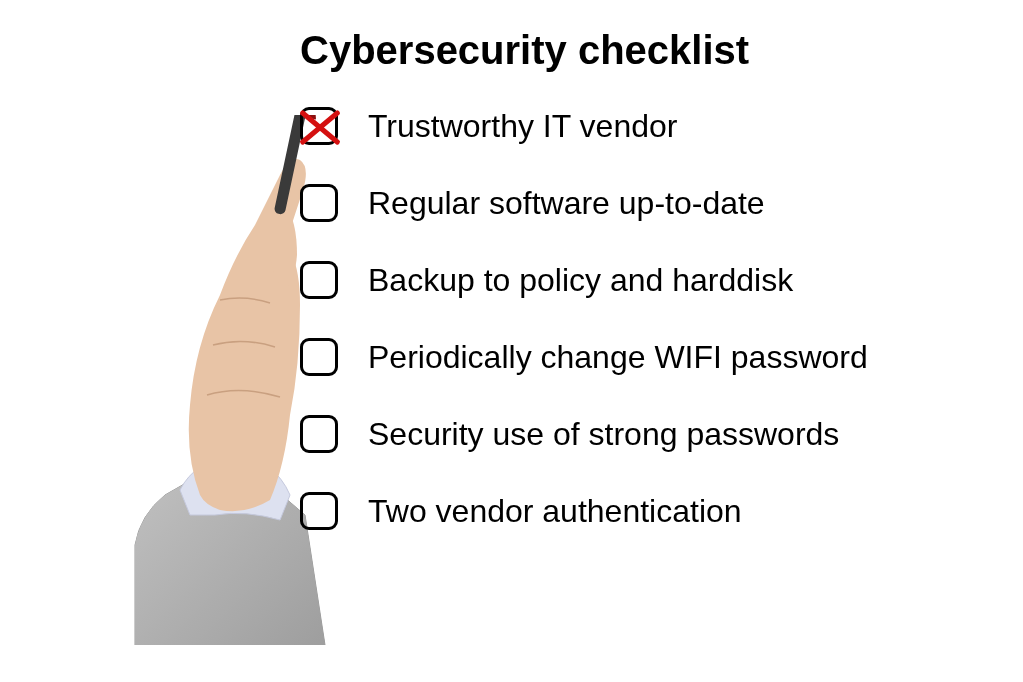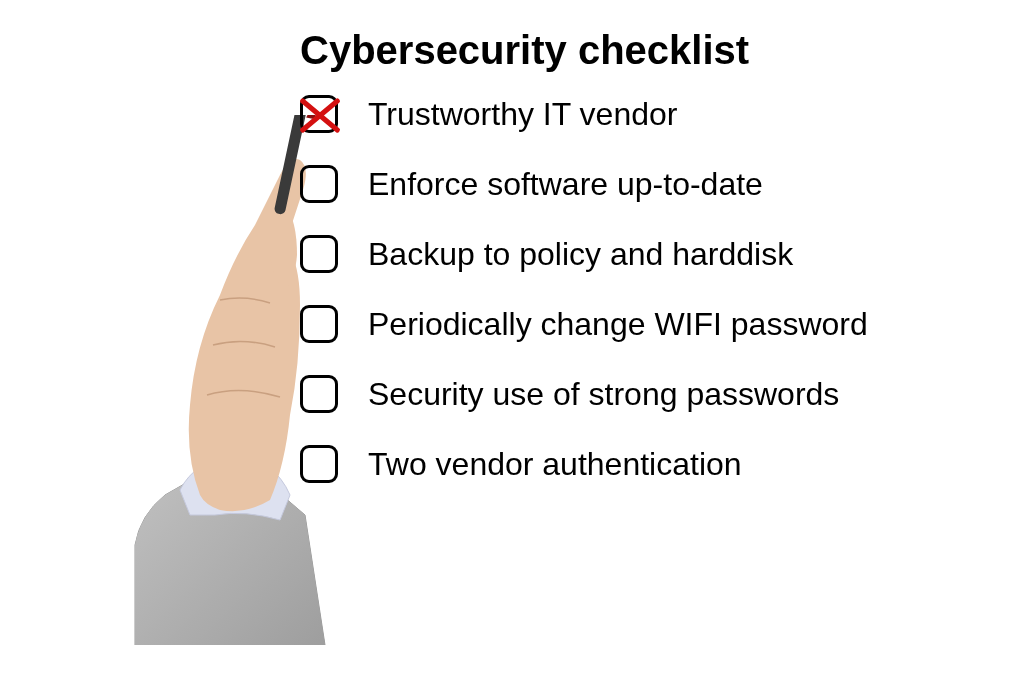--- a/index.html
+++ b/index.html
@@ -21,7 +21,7 @@
       font-size: 40px;
       font-weight: bold;
       color: #000;
-      margin-bottom: 6px;
+      margin-bottom: 18px;
     }
     .checklist {
       display: flex;

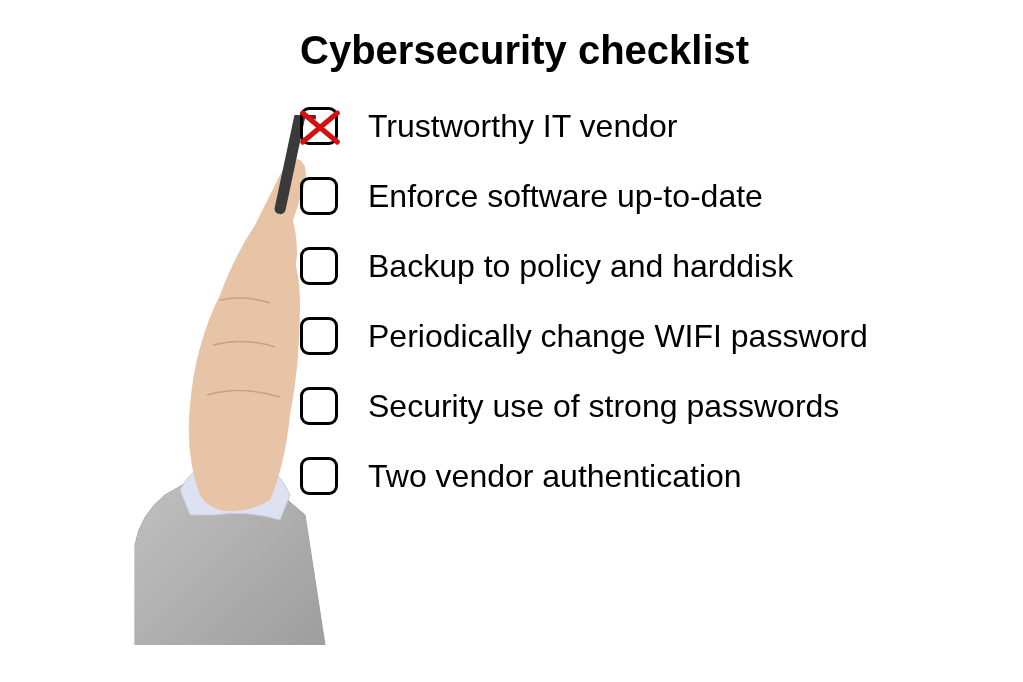--- a/index.html
+++ b/index.html
@@ -26,7 +26,7 @@
     .checklist {
       display: flex;
       flex-direction: column;
-      gap: 0;
+      gap: 7px;
     }
     .item {
       display: flex;

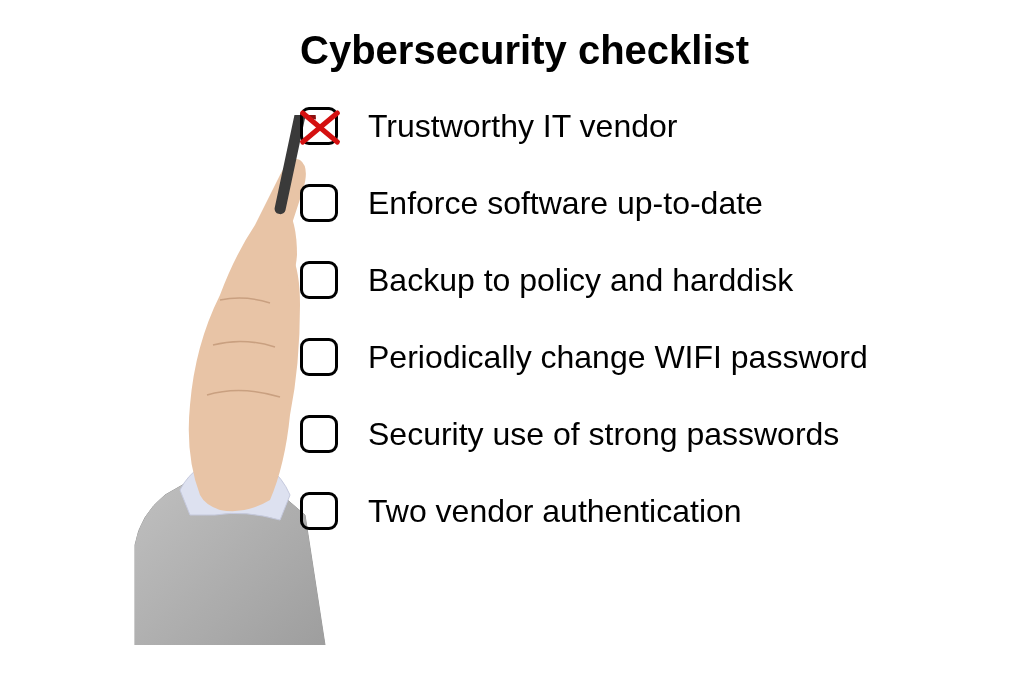--- a/index.html
+++ b/index.html
@@ -113,7 +113,7 @@
     </div>
     <div class="item">
       <div class="checkbox"></div>
-      <span class="label">Enforce software up-to-date</span>
+      <span class="label">Regular software up-to-date</span>
     </div>
     <div class="item">
       <div class="checkbox"></div>

